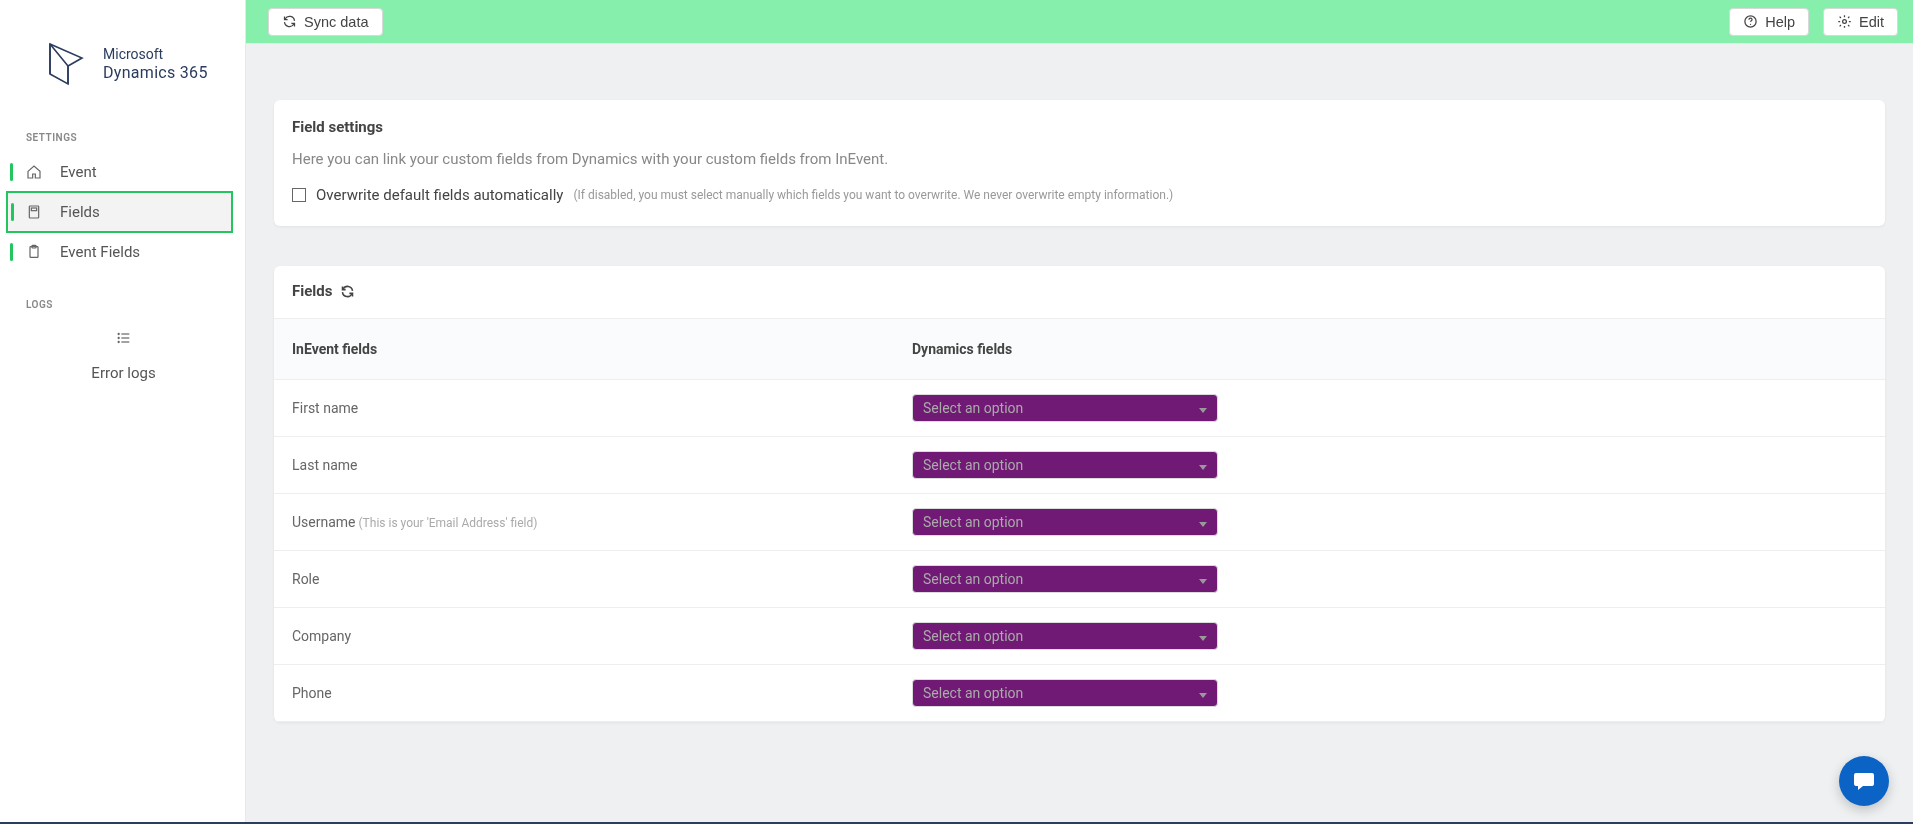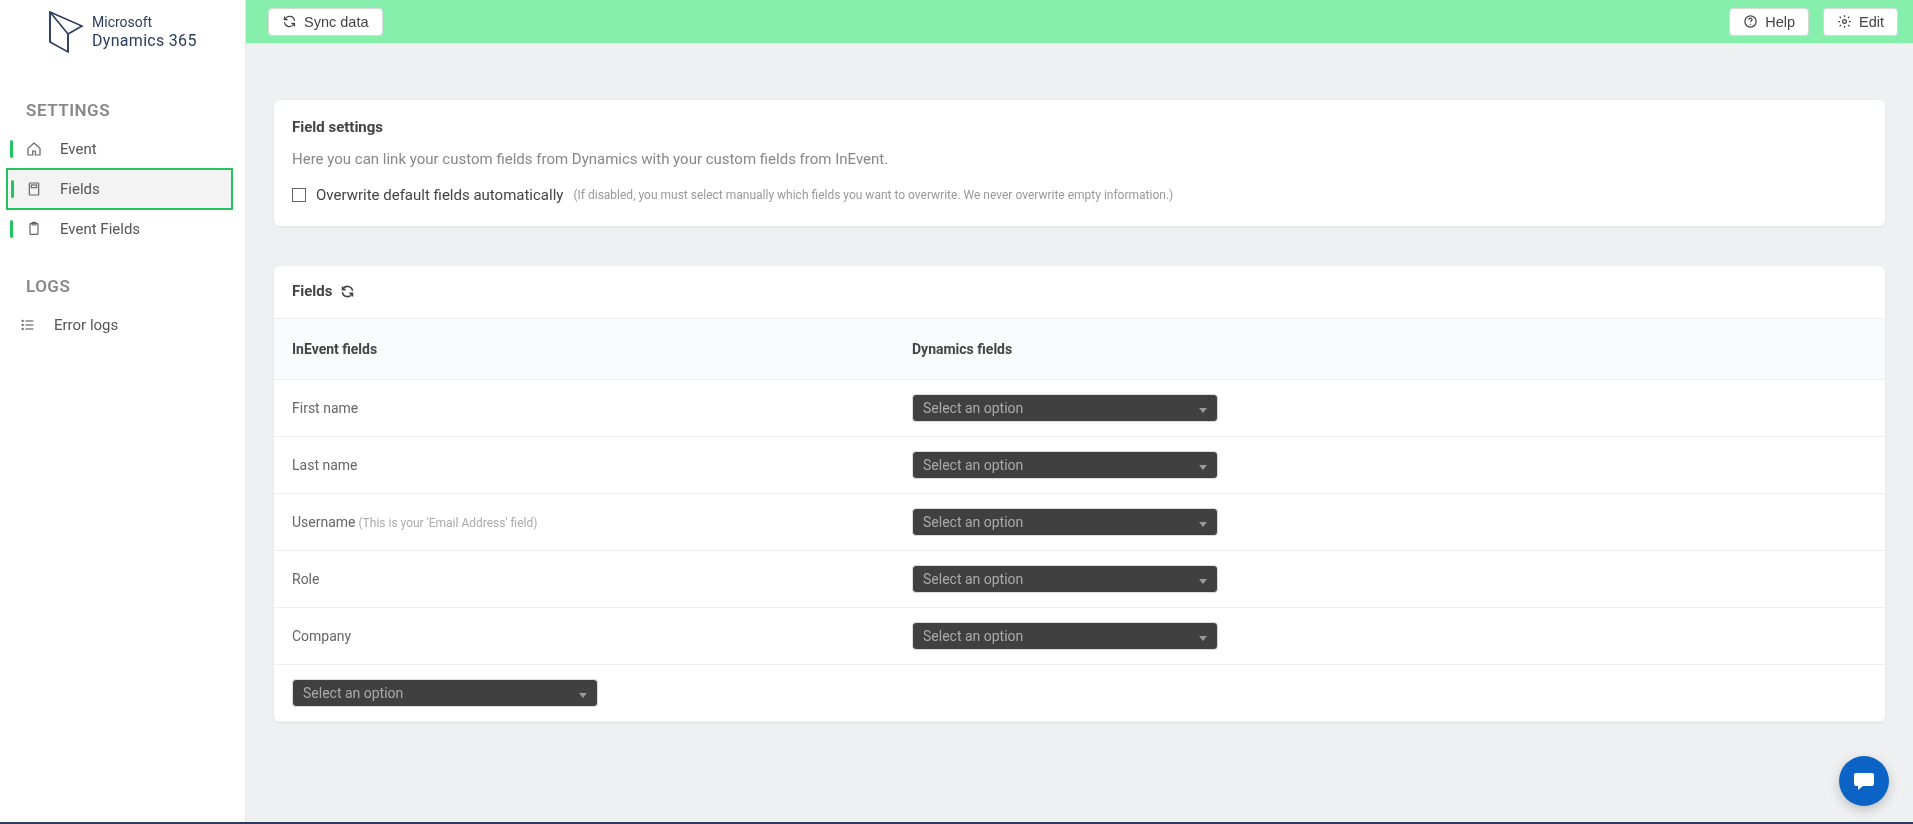--- a/index.html
+++ b/index.html
@@ -25,7 +25,8 @@
       padding: 10px 26px 18px 48px;
       display: flex;
       align-items: center;
-      gap: 8px;
+      gap: 19px;
+      margin-top: 32px;
     }
     .logo-svg { flex-shrink: 0; }
     .logo-text {

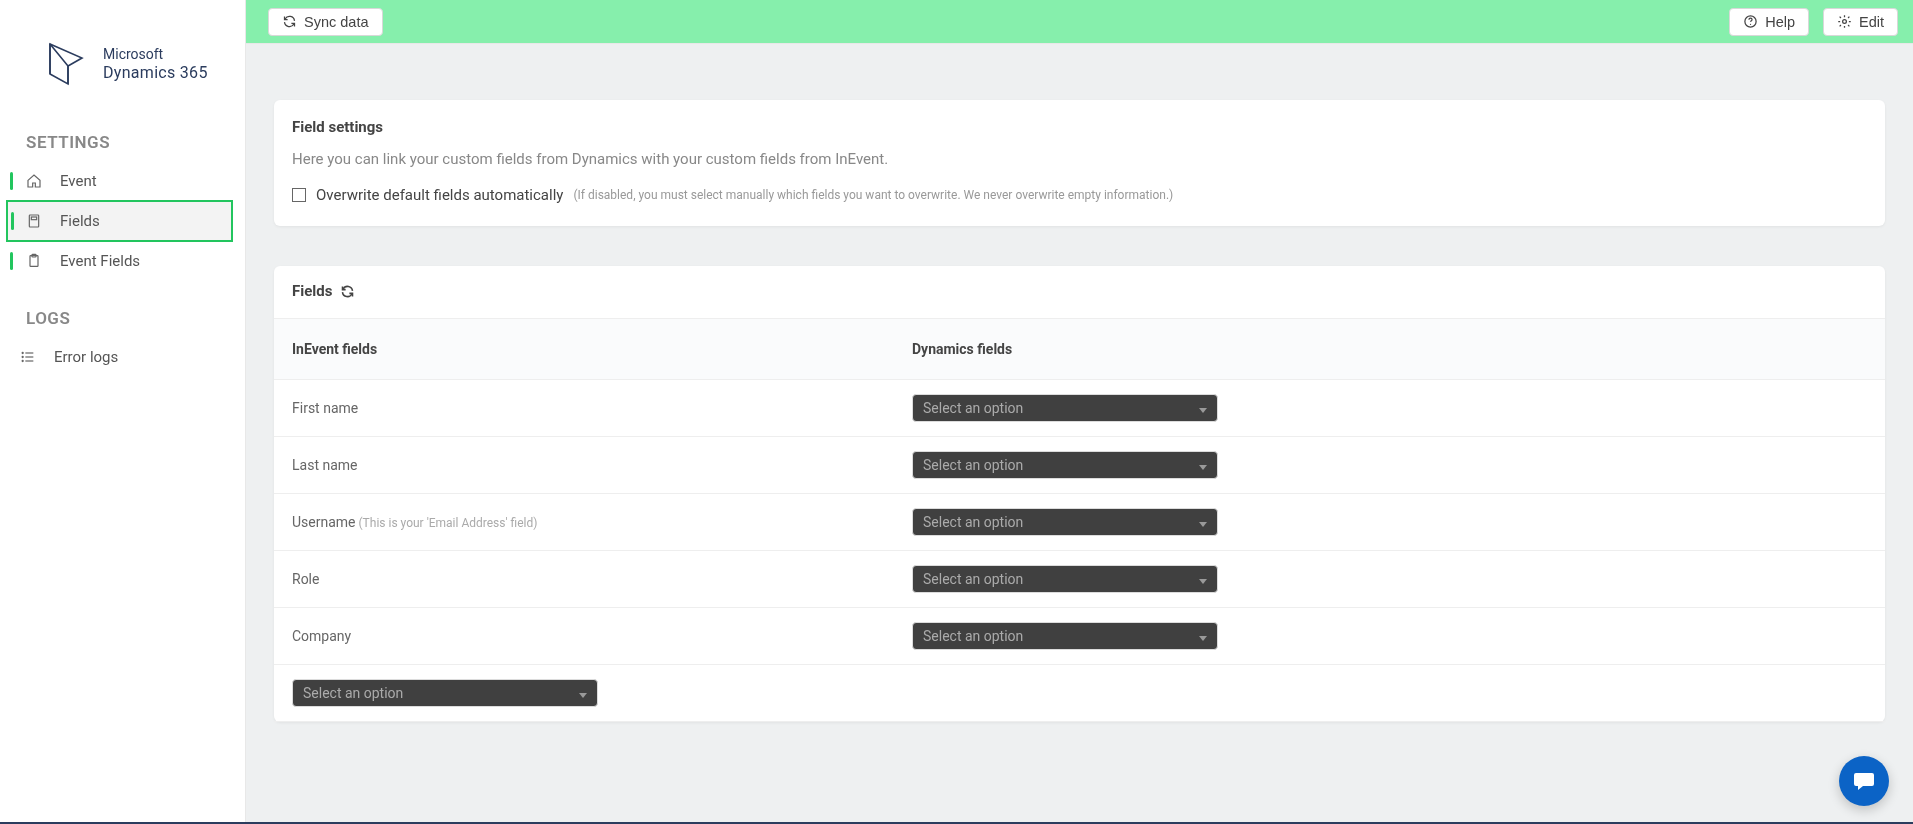--- a/index.html
+++ b/index.html
@@ -38,7 +38,7 @@
     .section-label {
       padding: 28px 26px 10px;
       color: #888;
-      font-size: 17px;
+      font-size: 10px;
       font-weight: 600;
       letter-spacing: 0.5px;
     }

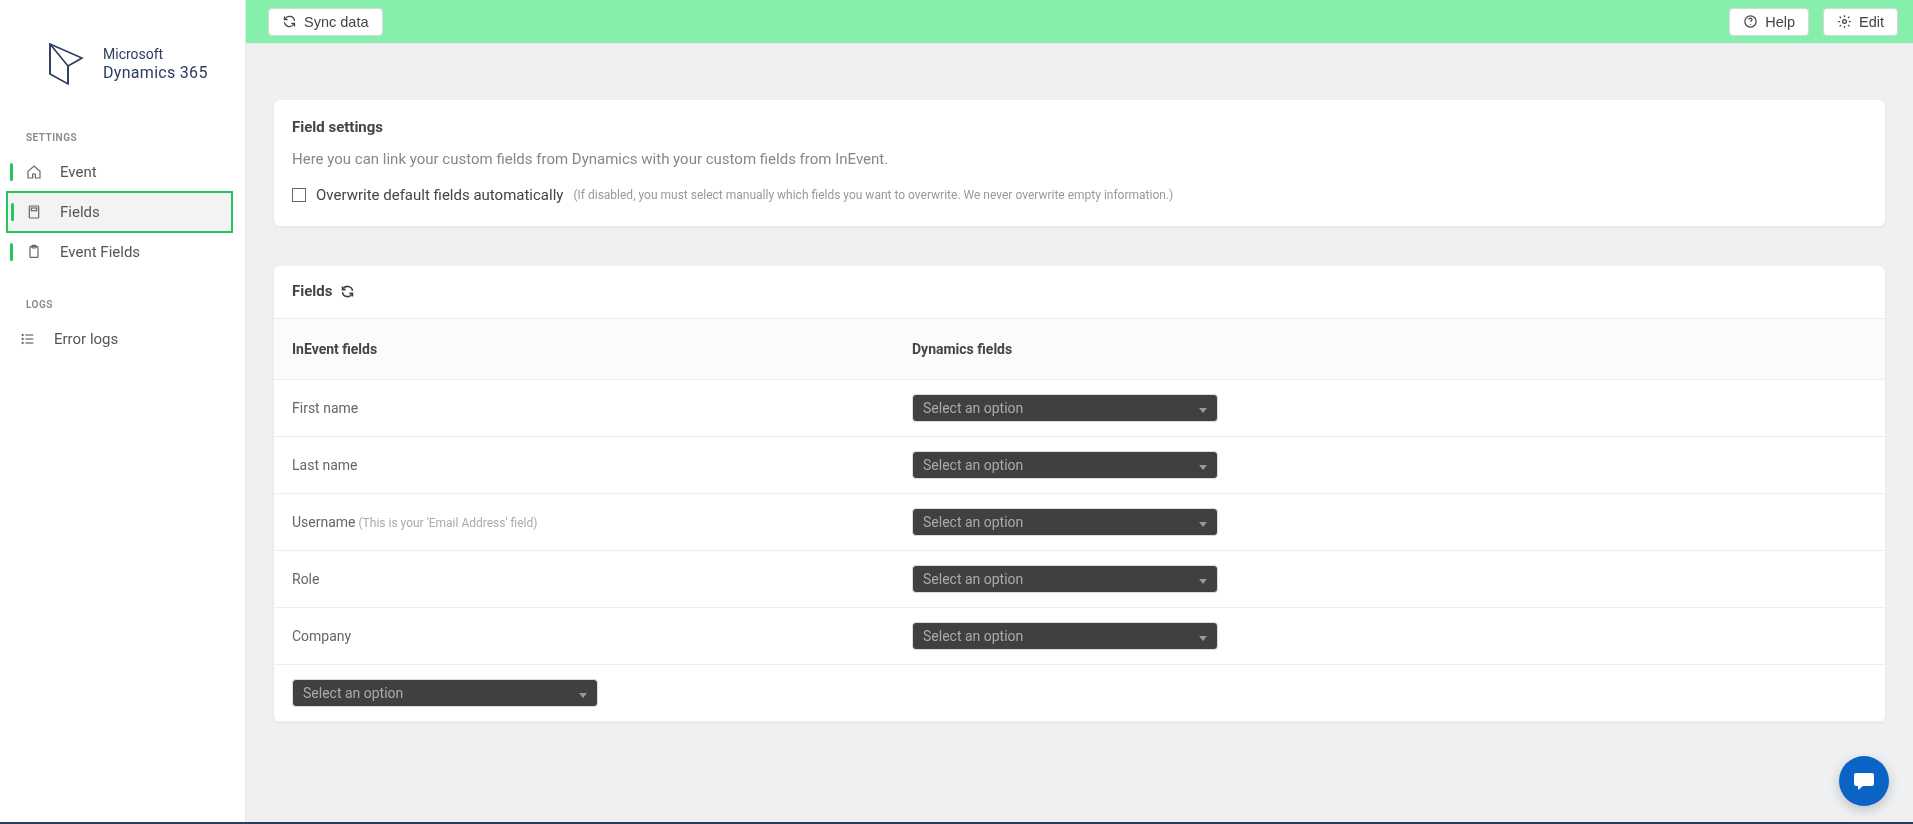--- a/index.html
+++ b/index.html
@@ -253,7 +253,7 @@
 
   <div class="section-label">LOGS</div>
 
-  <div class="nav-item" style="padding-left:20px;">
+  <div class="nav-item" style="padding-left:20px;flex-direction:column;">
     <svg class="nav-icon" viewBox="0 0 24 24" fill="none" stroke="currentColor" stroke-width="1.8">
         <line x1="4" y1="6" x2="4" y2="6"></line>
         <line x1="8" y1="6" x2="20" y2="6"></line>

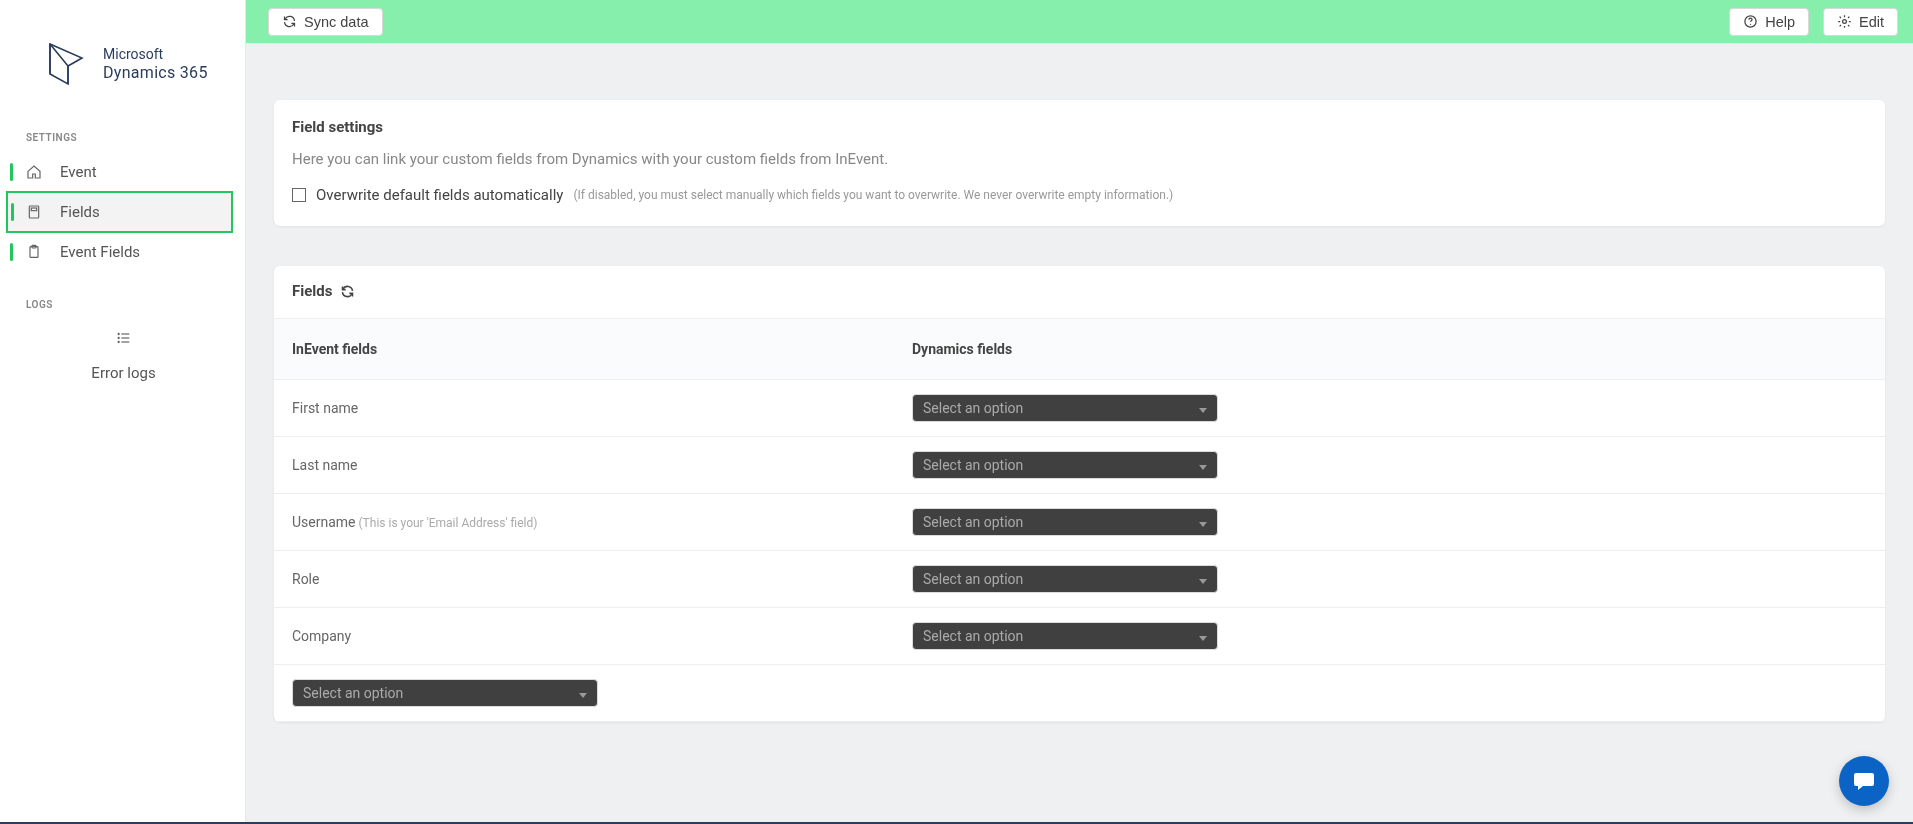--- a/index.html
+++ b/index.html
@@ -167,7 +167,7 @@
       width: 306px;
       border: 1px solid #dcdcdc;
       border-radius: 4px;
-      background: #404040;
+      background: #701a75;
       height: 28px;
       display: flex;
       align-items: center;

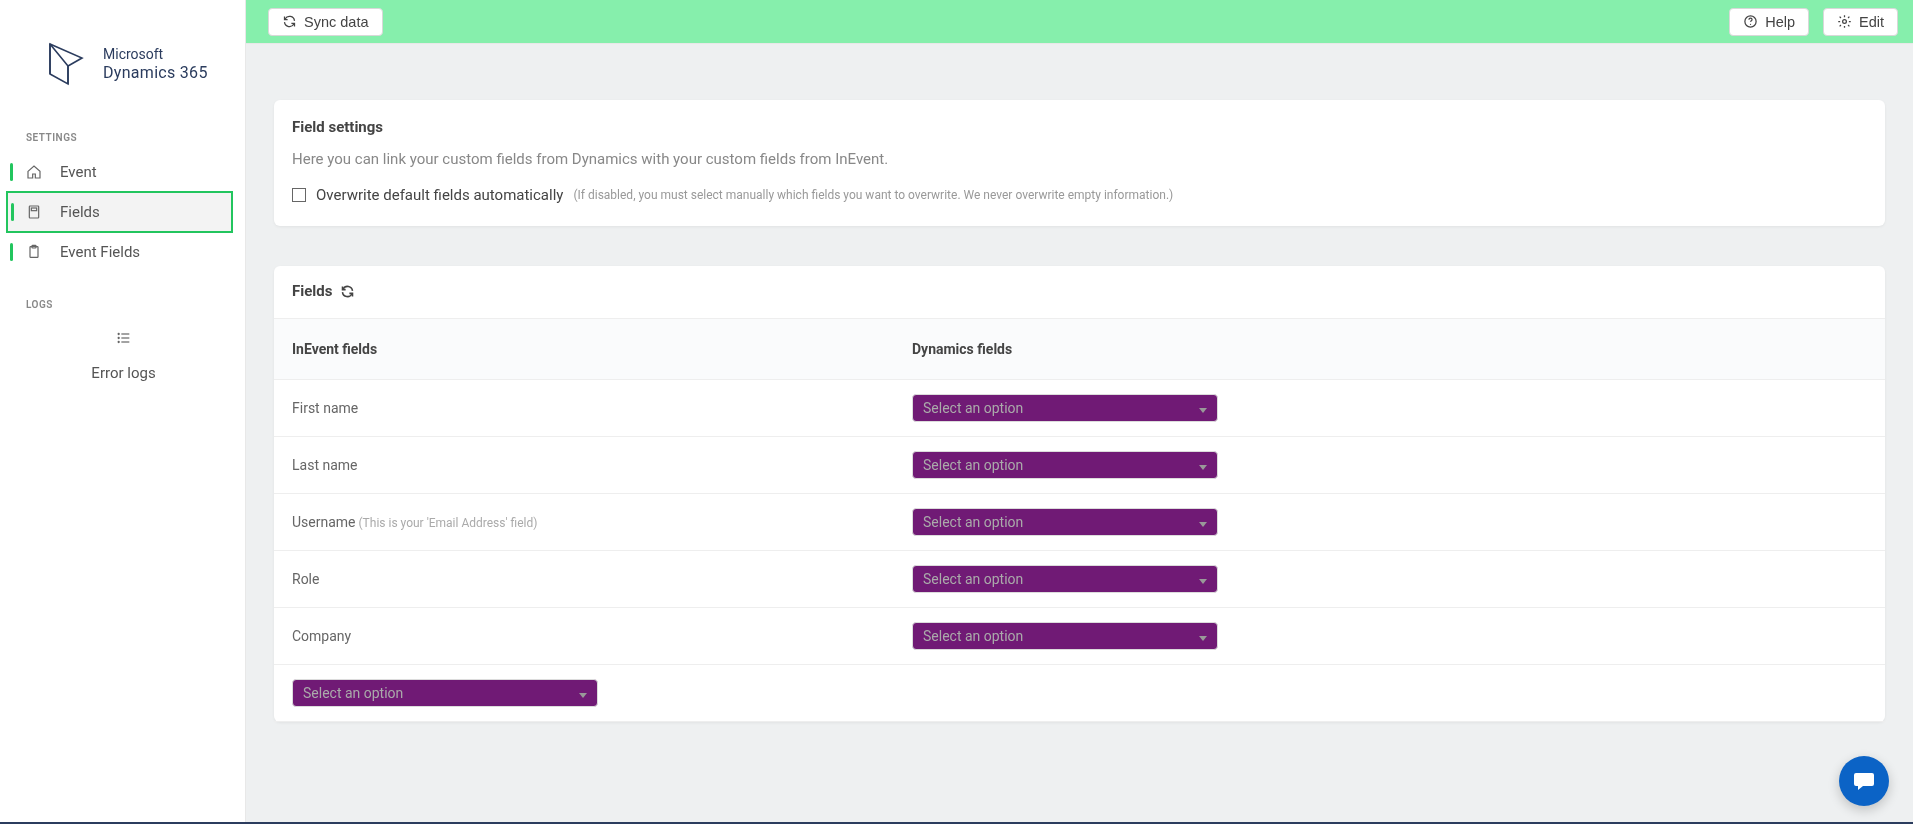--- a/index.html
+++ b/index.html
@@ -372,6 +372,7 @@
             </div>
           </div>
           <div class="trow">
+            <div class="col-a"><span>Phone</span></div>
             <div class="col-b">
               <div class="select-ctl">
                 <span>Select an option</span>

